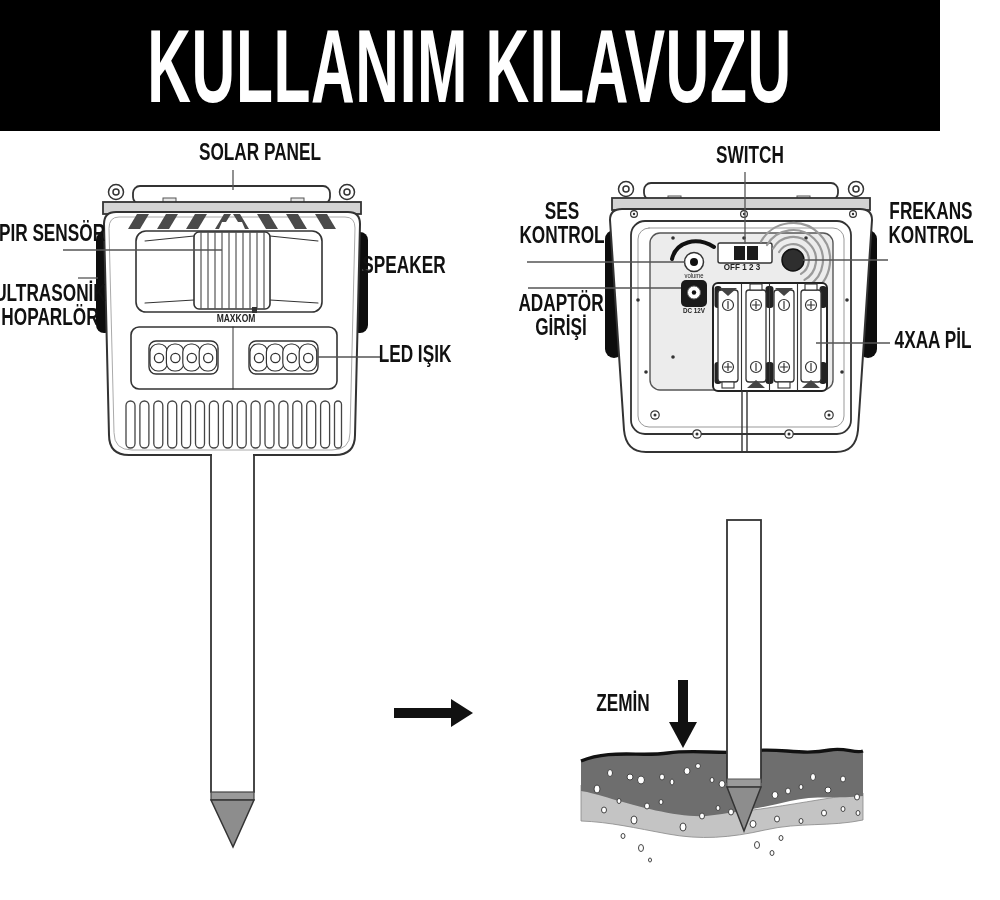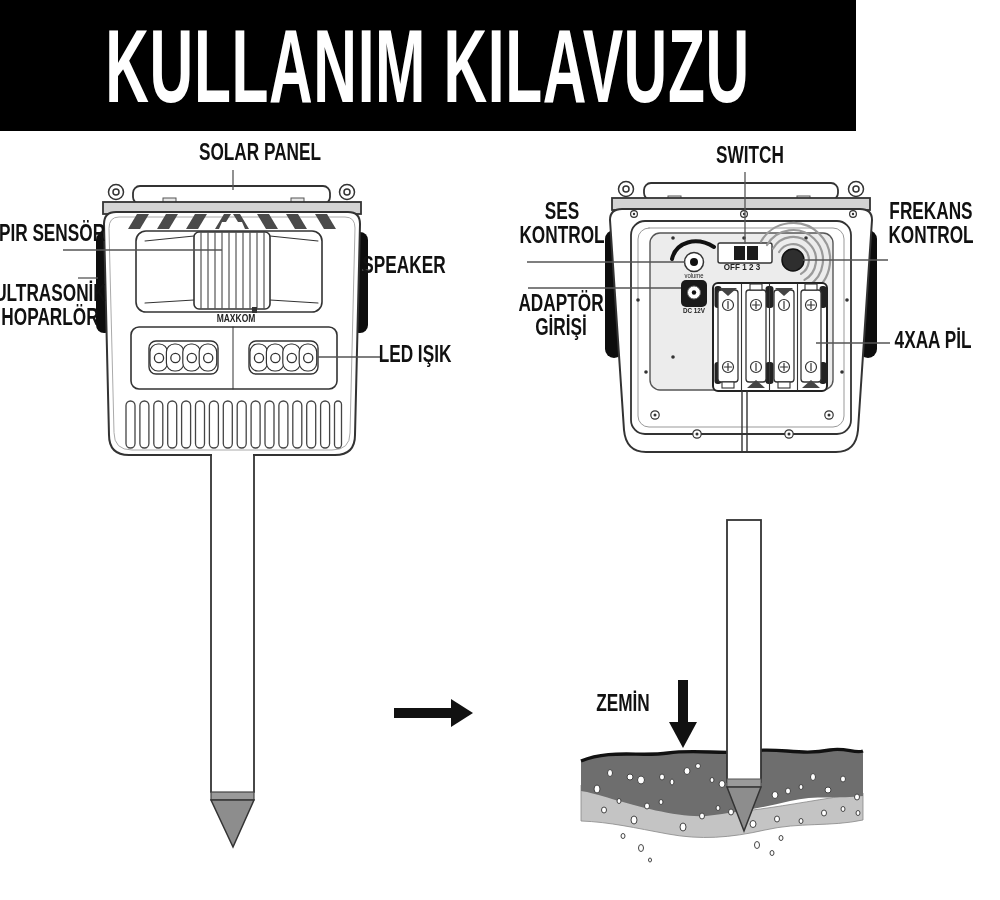--- a/index.html
+++ b/index.html
@@ -5,7 +5,7 @@
   html,body{margin:0;padding:0;background:#fff;}
   .canvas{position:relative;width:1000px;height:900px;background:#fff;overflow:hidden;
           font-family:"Liberation Sans",sans-serif;}
-  .hdr{position:absolute;left:0;top:0;width:856px;height:131px;background:#000;
+  .hdr{position:absolute;left:0;top:0;width:940px;height:131px;background:#000;
        display:flex;align-items:center;justify-content:center;z-index:3;}
   .hdr .t{color:#fff;font-weight:bold;font-size:96px;white-space:nowrap;
           transform:scale(0.63,1.08);letter-spacing:1px;}

